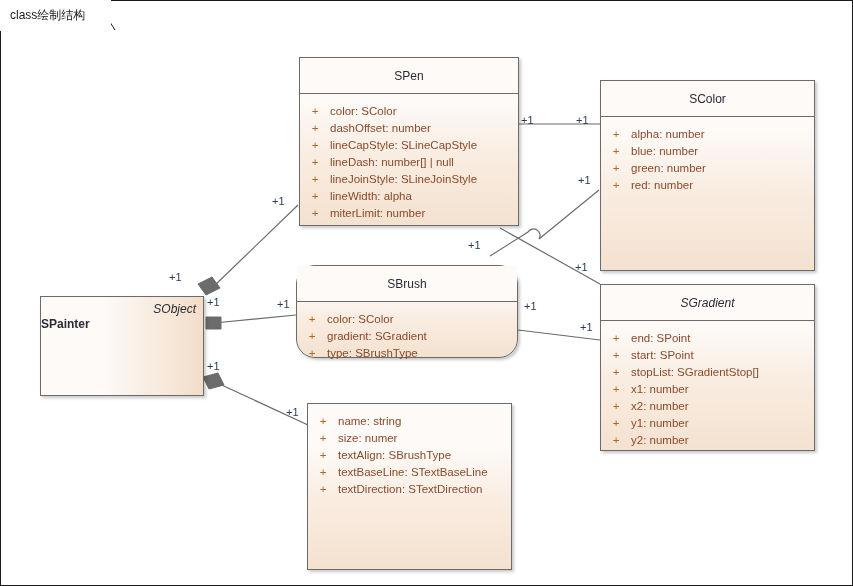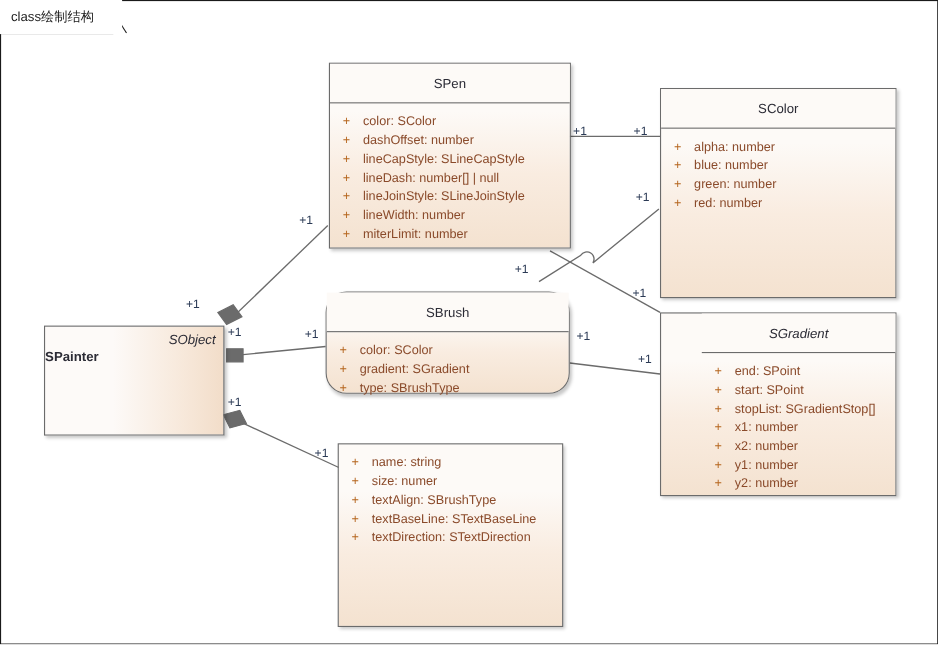--- a/index.html
+++ b/index.html
@@ -210,7 +210,7 @@
       </div>
       <div class="attr-row">
         <span class="attr-vis">+</span>
-        <span class="attr-text">lineWidth: number</span>
+        <span class="attr-text">lineWidth: alpha</span>
       </div>
       <div class="attr-row">
         <span class="attr-vis">+</span>

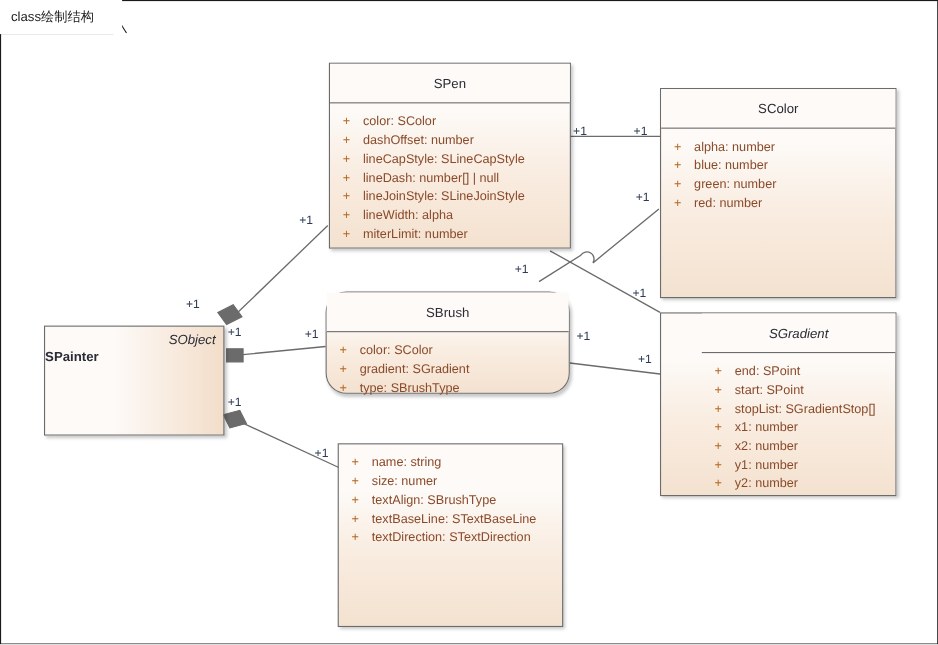--- a/index.html
+++ b/index.html
@@ -259,7 +259,7 @@
     </div>
   </div>
 
-  <div class="uml-class" id="class-sgradient" style="left:600px; top:284px; width:215px; height:167px;padding-left:37px;">
+  <div class="uml-class" id="class-sgradient" style="left:600px; top:284px; width:215px; height:167px;">
     <div class="uml-header italic">SGradient</div>
     <div class="uml-body">
       <div class="attr-row">

